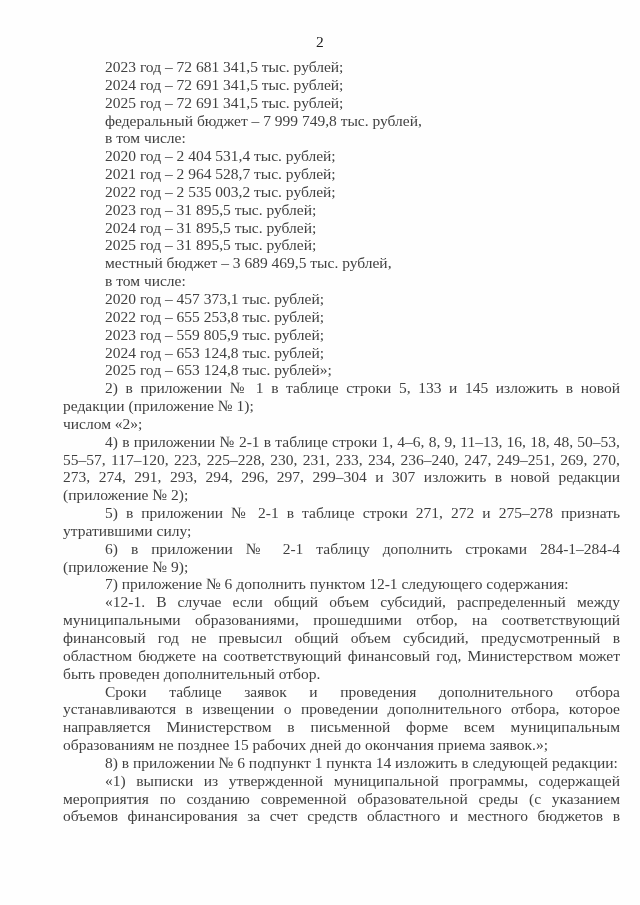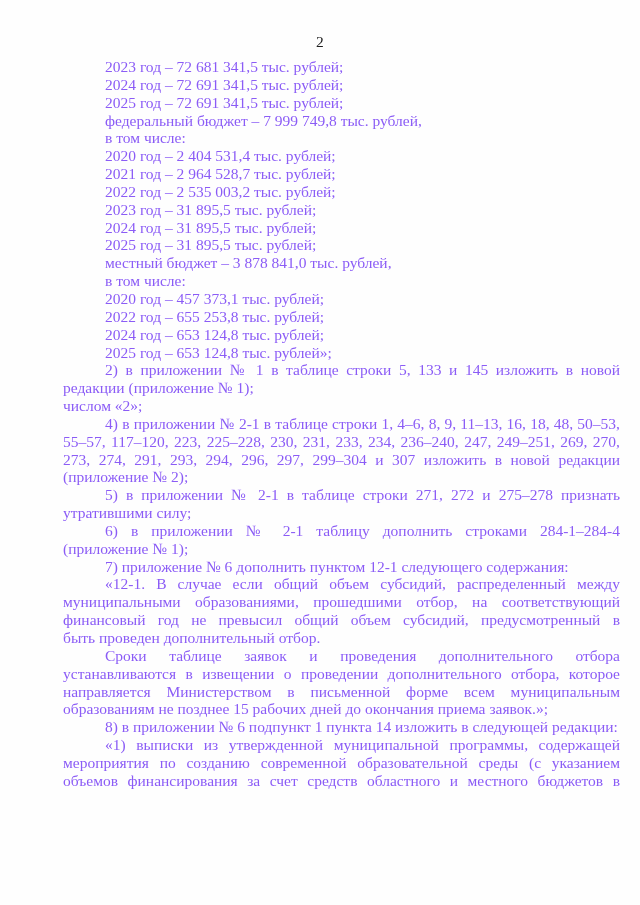--- a/index.html
+++ b/index.html
@@ -54,7 +54,7 @@
 
 <div class="scan-page">
   <div class="page-number">2</div>
-  <div class="doc-text" id="doc-lines" style="color: #8b5cf6;">
+  <div class="doc-text" id="doc-lines" style="color: #404040;">
       <div class="ln ind">2023 год – 72 681 341,5 тыс. рублей;</div>
       <div class="ln ind">2024 год – 72 691 341,5 тыс. рублей;</div>
       <div class="ln ind">2025 год – 72 691 341,5 тыс. рублей;</div>

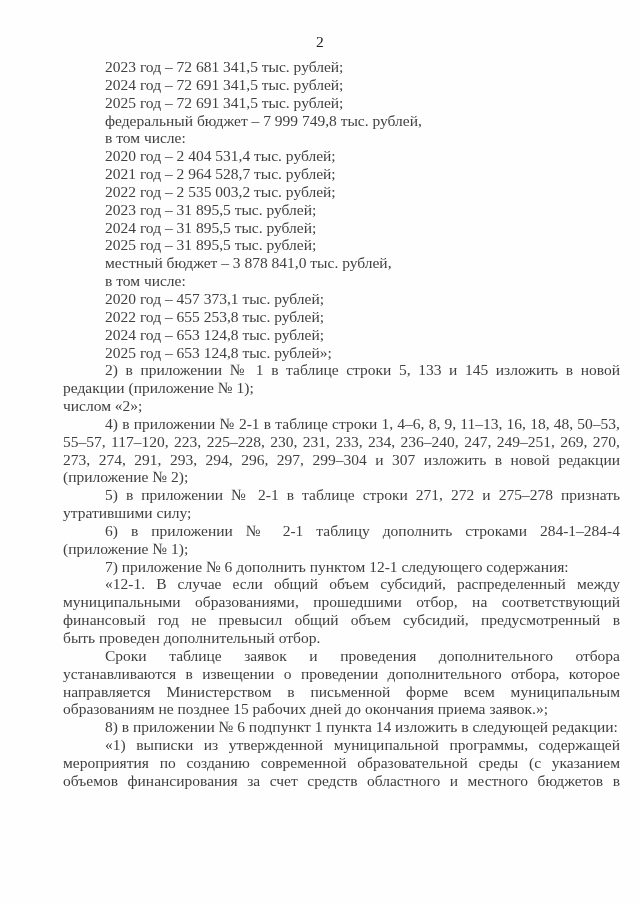--- a/index.html
+++ b/index.html
@@ -66,7 +66,7 @@
       <div class="ln ind">2023 год – 31 895,5 тыс. рублей;</div>
       <div class="ln ind">2024 год – 31 895,5 тыс. рублей;</div>
       <div class="ln ind">2025 год – 31 895,5 тыс. рублей;</div>
-      <div class="ln ind">местный бюджет – 3 878 841,0 тыс. рублей,</div>
+      <div class="ln ind">местный бюджет – 3 689 469,5 тыс. рублей,</div>
       <div class="ln ind">в том числе:</div>
       <div class="ln ind">2020 год – 457 373,1 тыс. рублей;</div>
       <div class="ln ind">2022 год – 655 253,8 тыс. рублей;</div>

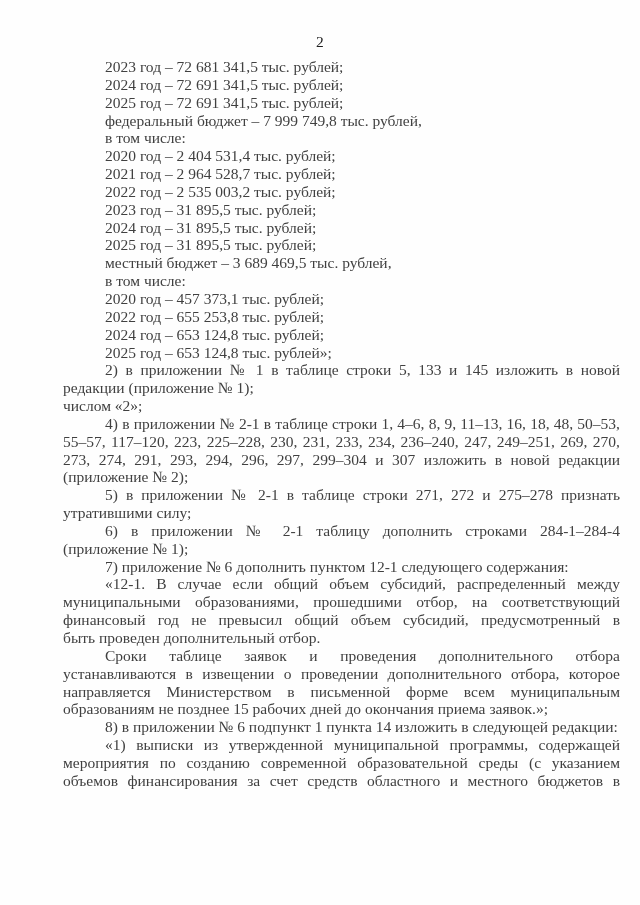--- a/index.html
+++ b/index.html
@@ -70,6 +70,7 @@
       <div class="ln ind">в том числе:</div>
       <div class="ln ind">2020 год – 457 373,1 тыс. рублей;</div>
       <div class="ln ind">2022 год – 655 253,8 тыс. рублей;</div>
+      <div class="ln ind">2023 год – 559 805,9 тыс. рублей;</div>
       <div class="ln ind">2024 год – 653 124,8 тыс. рублей;</div>
       <div class="ln ind">2025 год – 653 124,8 тыс. рублей»;</div>
       <div class="ln ind str">2) в приложении № 1 в таблице строки 5, 133 и 145 изложить в новой</div>

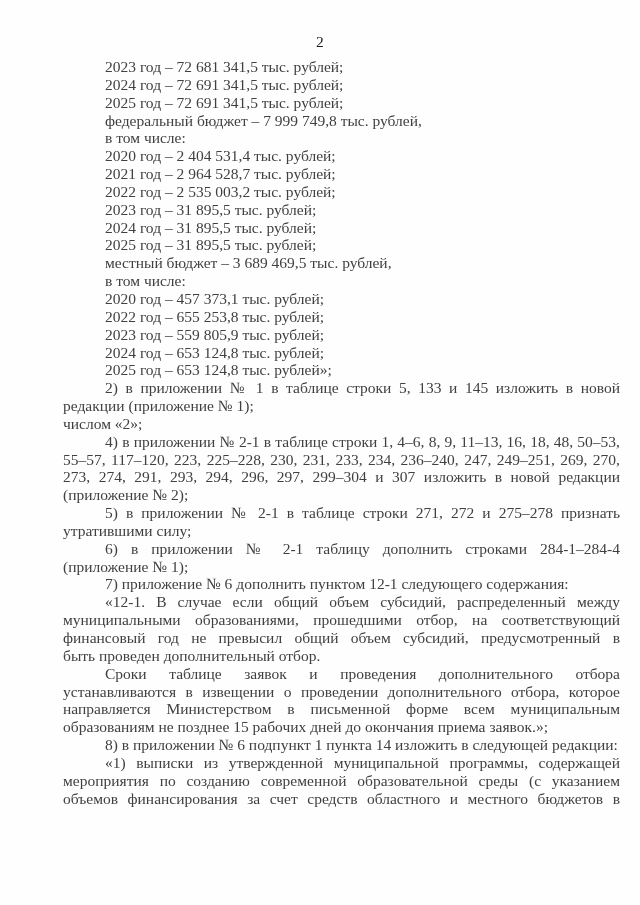--- a/index.html
+++ b/index.html
@@ -83,7 +83,7 @@
       <div class="ln ind str">5) в приложении № 2-1 в таблице строки 271, 272 и 275–278 признать</div>
       <div class="ln">утратившими силу;</div>
       <div class="ln ind str">6) в приложении № 2-1 таблицу дополнить строками 284-1–284-4</div>
-      <div class="ln">(приложение № 1);</div>
+      <div class="ln">(приложение № 9);</div>
       <div class="ln ind">7) приложение № 6 дополнить пунктом 12-1 следующего содержания:</div>
       <div class="ln ind str">«12-1. В случае если общий объем субсидий, распределенный между</div>
       <div class="ln str">муниципальными образованиями, прошедшими отбор, на соответствующий</div>

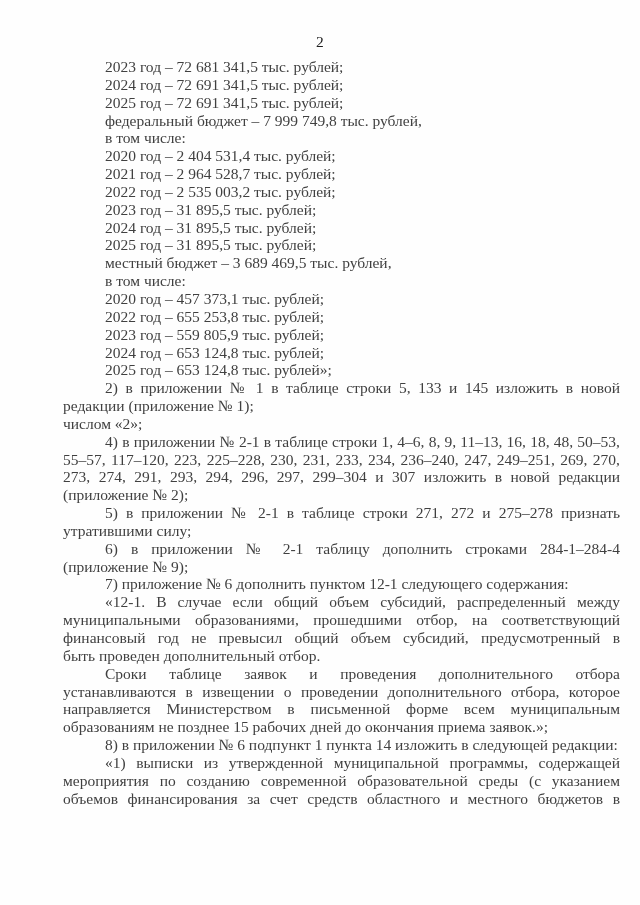--- a/index.html
+++ b/index.html
@@ -88,6 +88,7 @@
       <div class="ln ind str">«12-1. В случае если общий объем субсидий, распределенный между</div>
       <div class="ln str">муниципальными образованиями, прошедшими отбор, на соответствующий</div>
       <div class="ln str">финансовый год не превысил общий объем субсидий, предусмотренный в</div>
+      <div class="ln str">областном бюджете на соответствующий финансовый год, Министерством может</div>
       <div class="ln">быть проведен дополнительный отбор.</div>
       <div class="ln ind str">Сроки таблице заявок и проведения дополнительного отбора</div>
       <div class="ln str">устанавливаются в извещении о проведении дополнительного отбора, которое</div>

